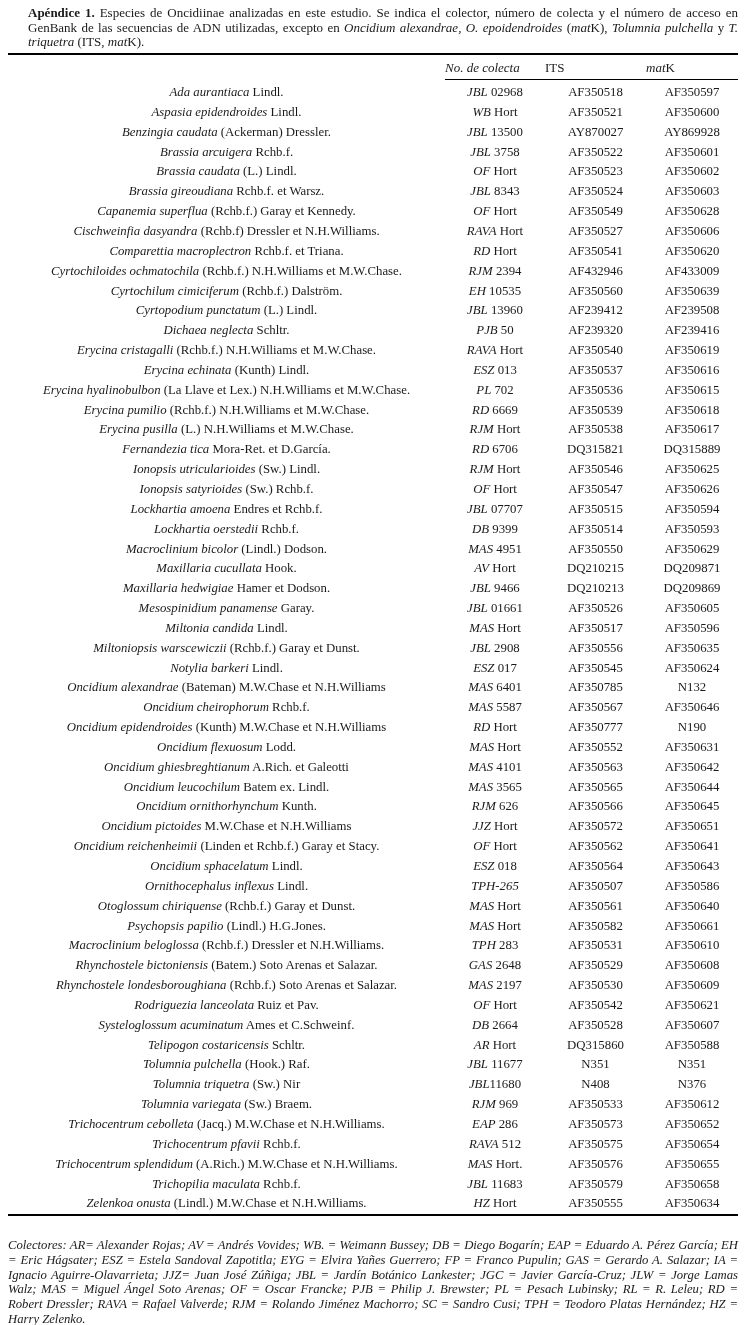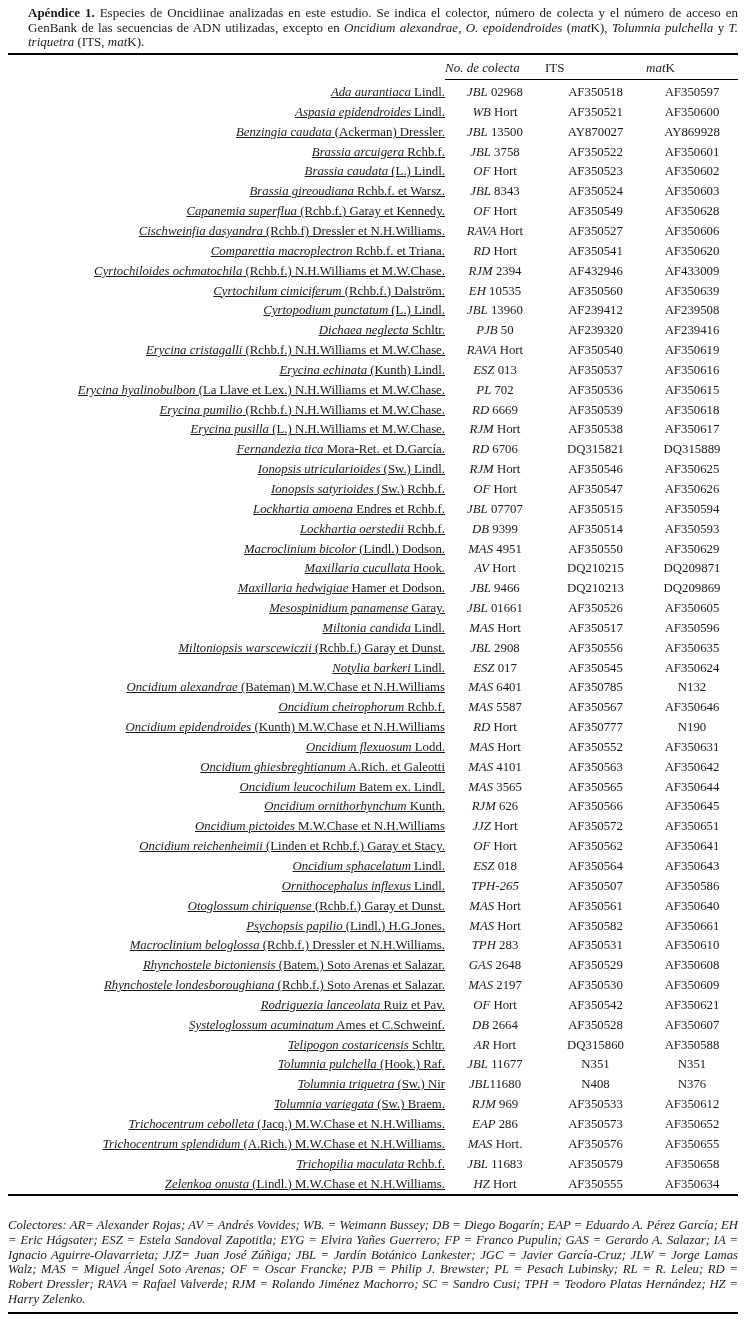--- a/index.html
+++ b/index.html
@@ -41,7 +41,7 @@
     text-align:center; vertical-align:baseline;
     padding:0;
   }
-  tbody td.sp { text-align:right;text-decoration:underline; }
+  tbody td.sp { text-align:center; }
   tbody i { font-style:italic; }
   tbody tr:first-child td { padding-top:3px; }
 

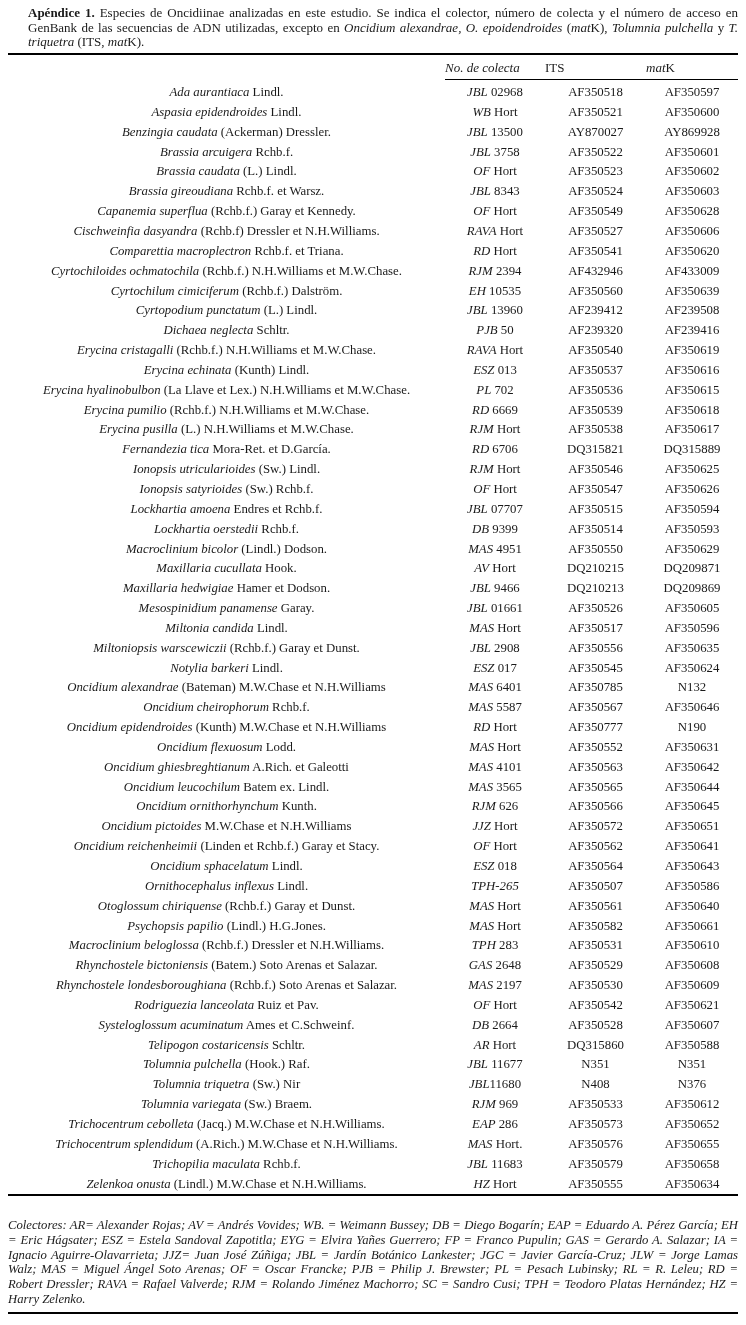--- a/index.html
+++ b/index.html
@@ -448,6 +448,12 @@
       <td>AF350652</td>
     </tr>
 
+    <tr>
+      <td class="sp"><i>Trichocentrum pfavii</i><span> Rchb.f.</span></td>
+      <td><i>RAVA</i><span> 512</span></td>
+      <td>AF350575</td>
+      <td>AF350654</td>
+    </tr>
 
     <tr>
       <td class="sp"><i>Trichocentrum splendidum</i><span> (A.Rich.) M.W.Chase et N.H.Williams.</span></td>

